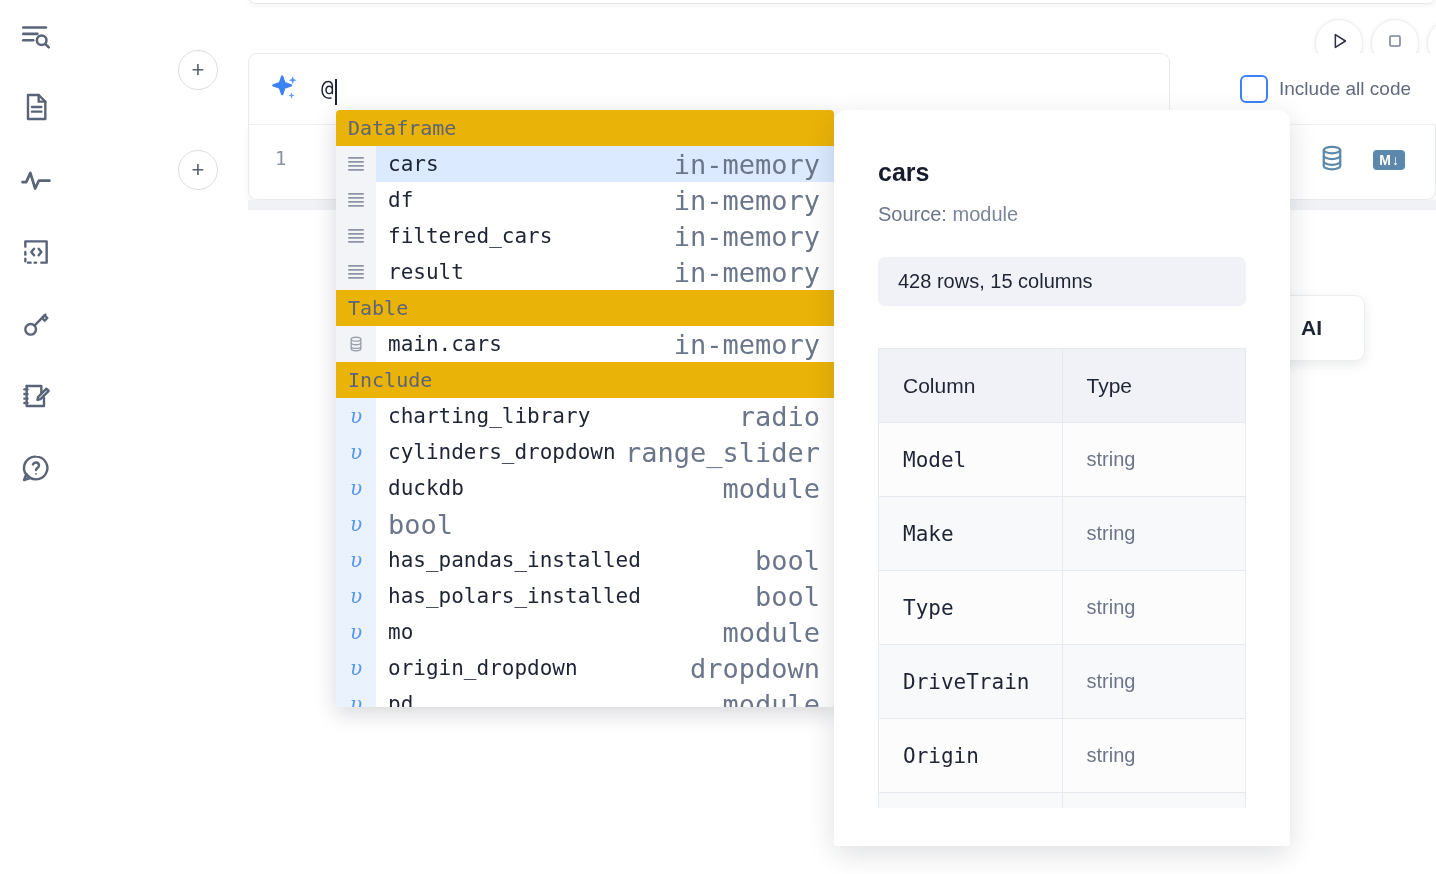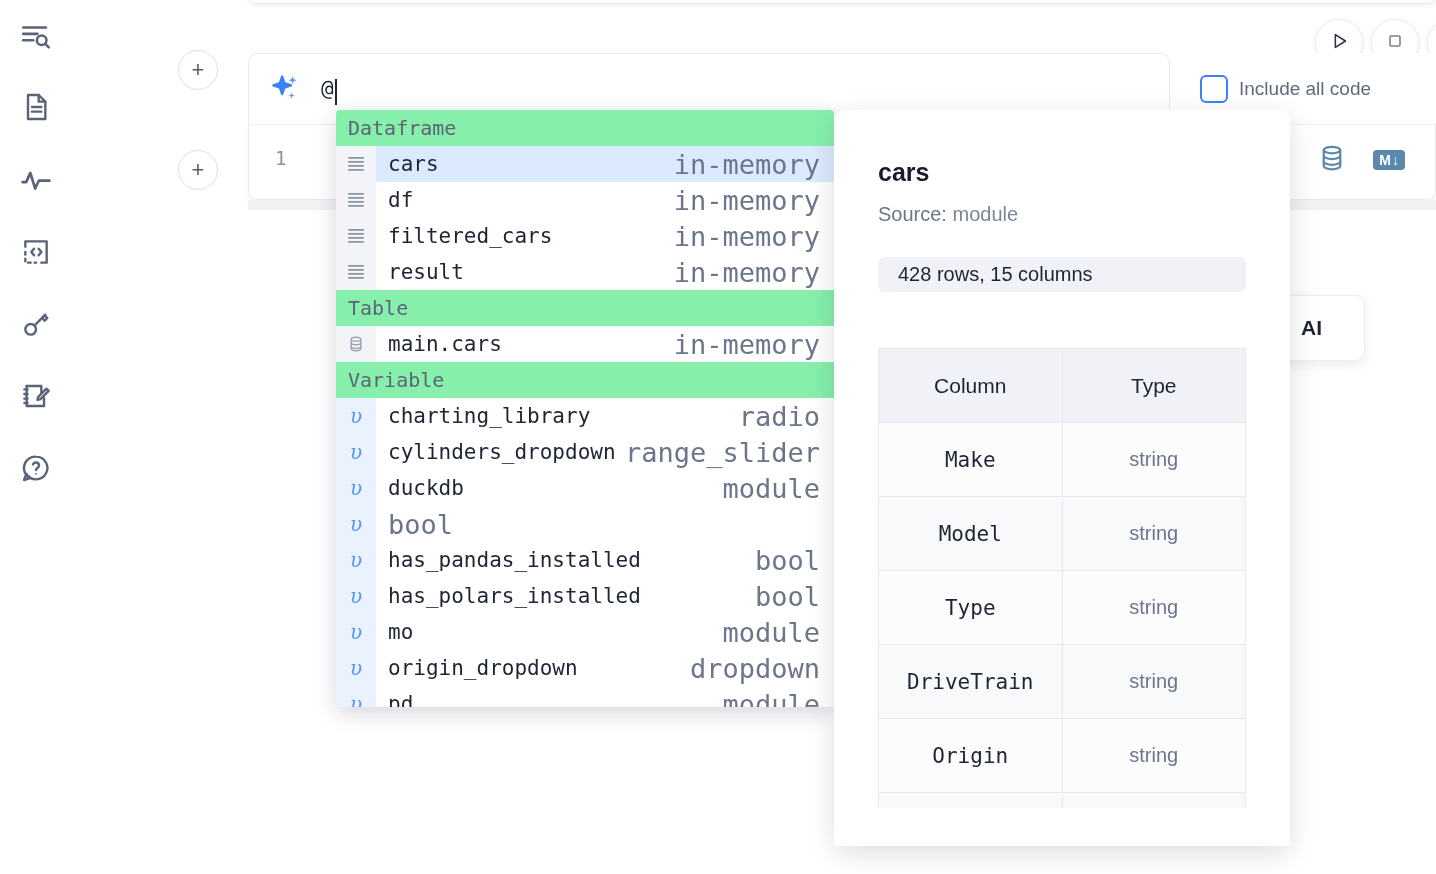--- a/index.html
+++ b/index.html
@@ -63,7 +63,7 @@
     background:#ffffff;
     display:flex; align-items:center; padding-left:30px;
   }
-  .chk-row { display:flex; align-items:center; gap:11px; }
+  .chk-row { display:flex; align-items:center; gap:11px;margin-left:40px; }
   .chk-box {
     width:28px; height:28px; border:2px solid #3b82f6; border-radius:6px; background:#fff;
     cursor:pointer;

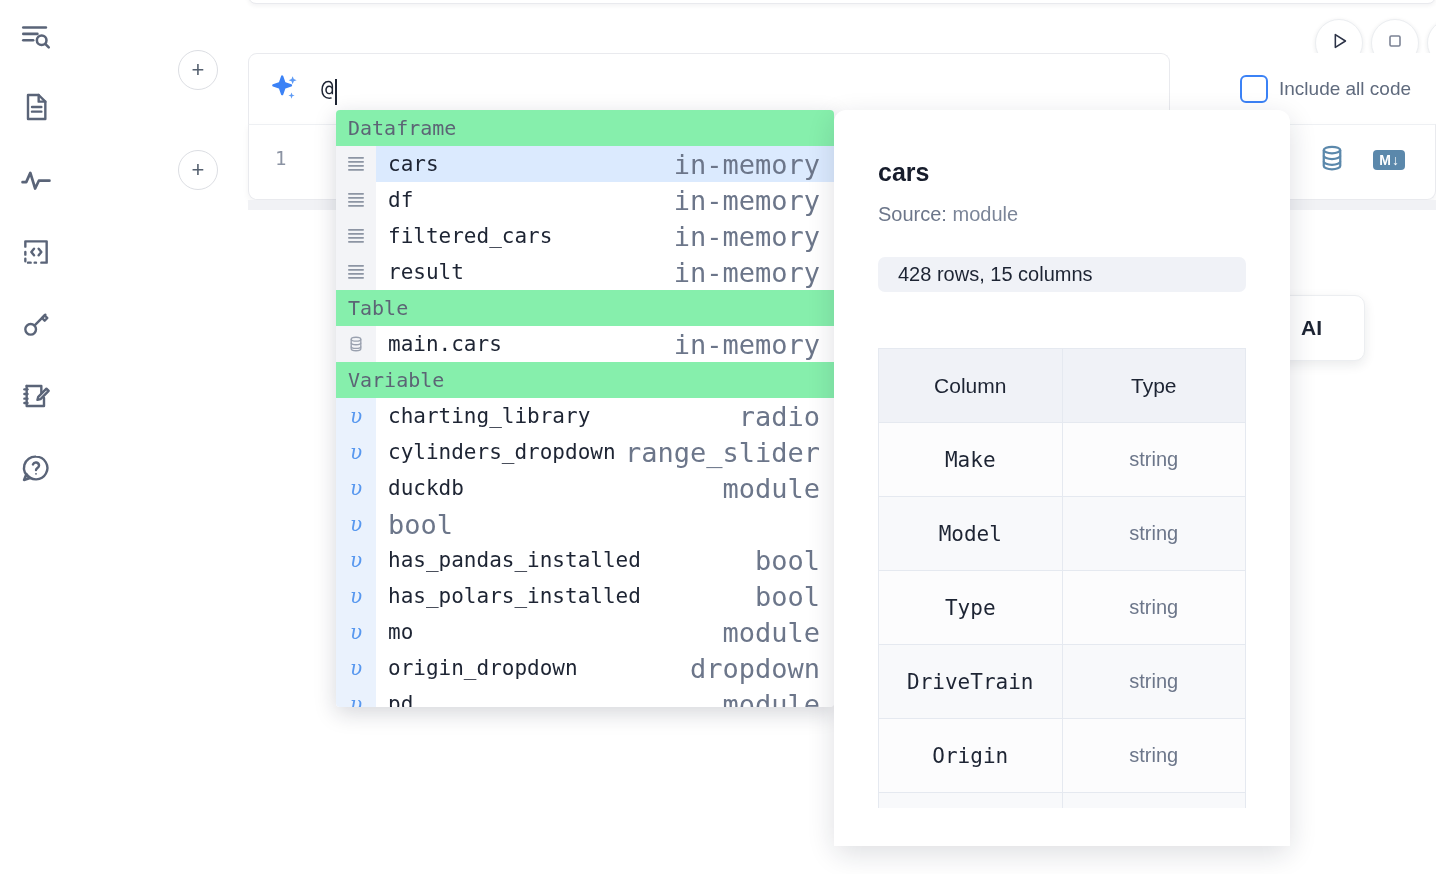--- a/index.html
+++ b/index.html
@@ -126,7 +126,7 @@
   }
   .ac-scroll { position:absolute; inset:0; overflow:hidden; }
   .ac-group {
-    height:36px; background:#86efac; color:#5c6475;
+    height:36px; background:#eab308; color:#5c6475;
     font-size:20px; display:flex; align-items:center; padding-left:12px;
   }
   .ac-row {

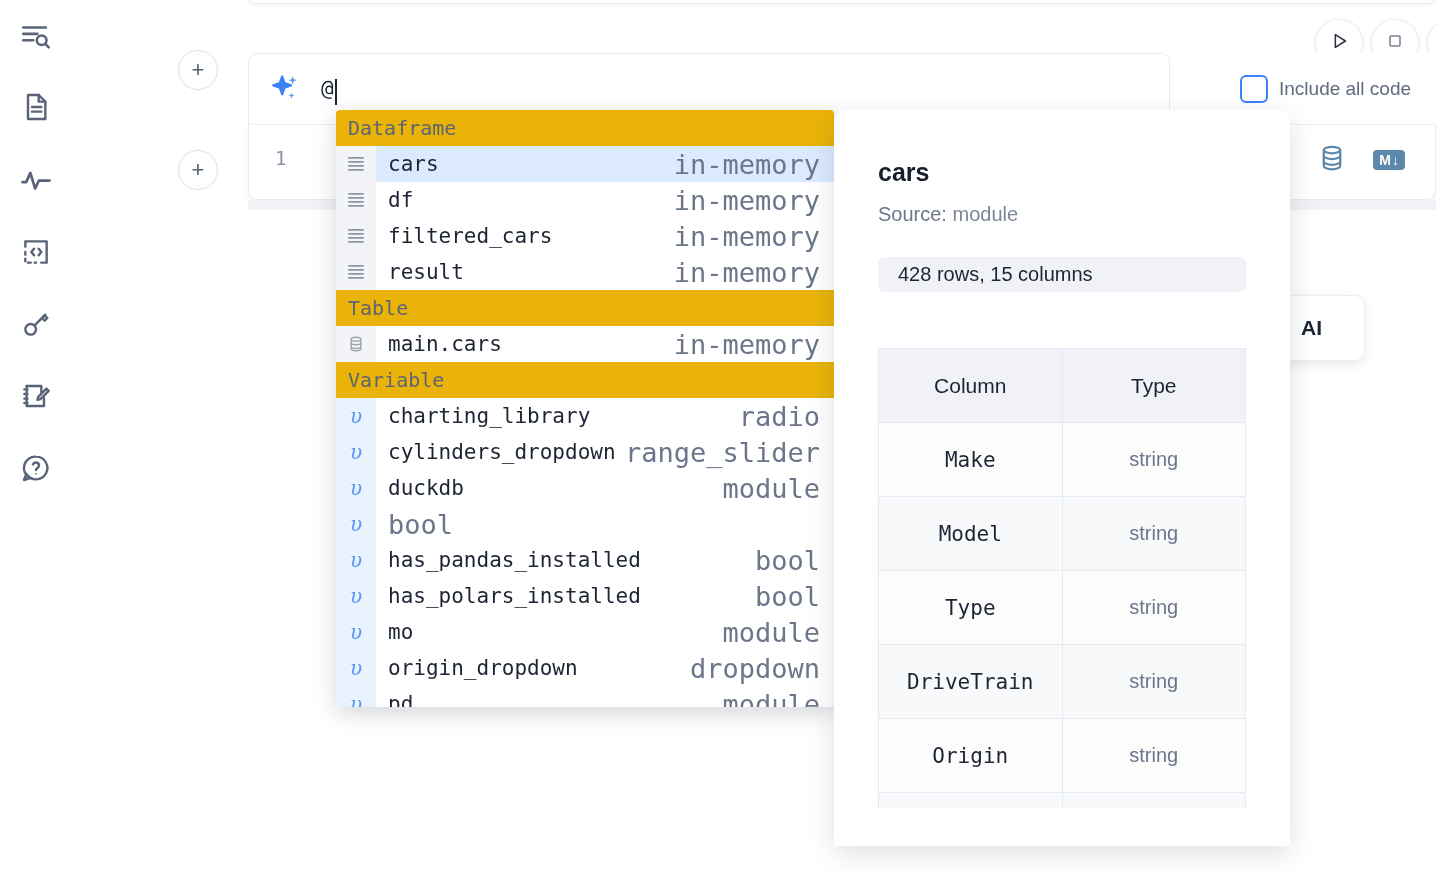--- a/index.html
+++ b/index.html
@@ -165,7 +165,7 @@
   }
   .doc-source .src-val { color:#7b8598; }
   .doc-stats {
-    position:absolute; left:44px; top:147px; width:368px; height:35px;
+    position:absolute; left:44px; top:147px; width:368px; height:49px;
     background:#f0f2f7; border-radius:7px;
     display:flex; align-items:center; padding-left:20px;
     font-size:20px; color:#1d2433;

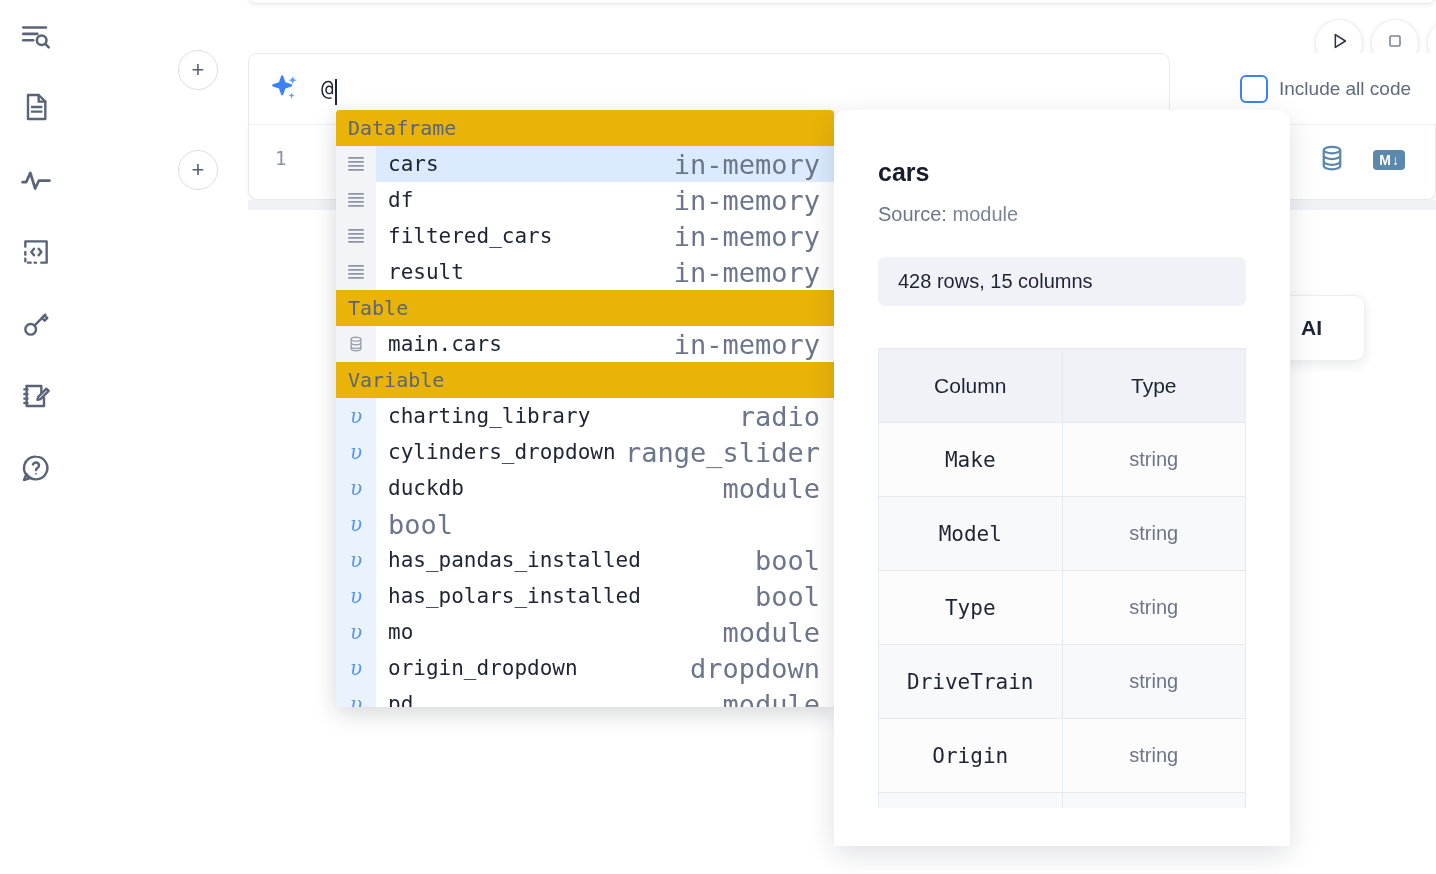--- a/index.html
+++ b/index.html
@@ -421,7 +421,7 @@
             <span class="ac-meta">in-memory</span>
           </div>
         </div>
-        <div class="ac-group">Variable</div>
+        <div class="ac-group">Include</div>
         <div class="ac-row">
           <span class="ac-icon var">υ</span>
           <div class="ac-row-body">

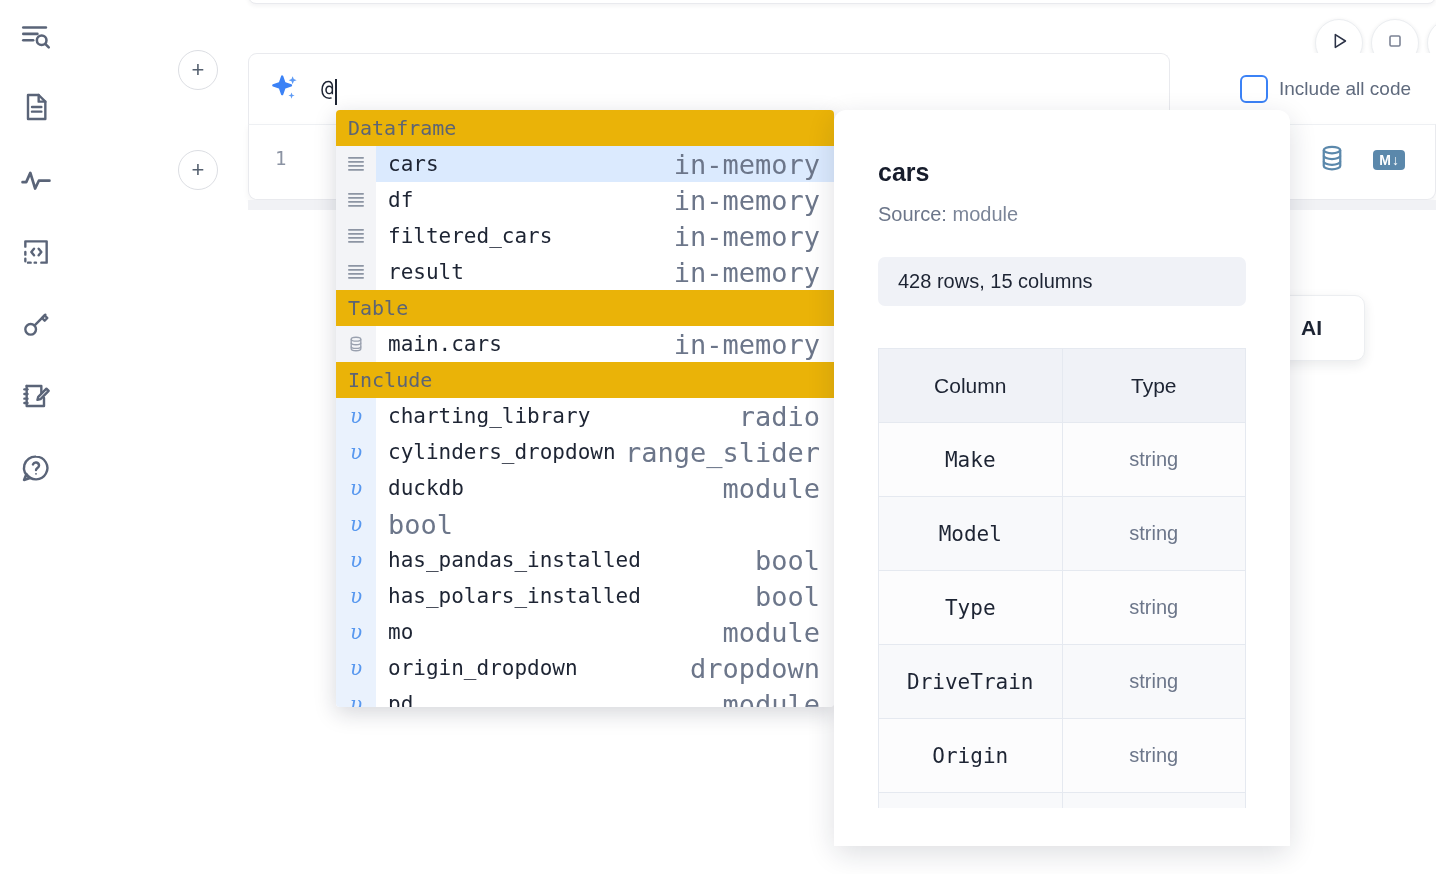--- a/index.html
+++ b/index.html
@@ -176,7 +176,7 @@
   }
   .doc-table th, .doc-table td {
     border:1px solid #e5e9f0; height:74px; padding:0 24px;
-    text-align:center; vertical-align:middle;
+    text-align:left; vertical-align:middle;
   }
   .doc-table th {
     background:#f0f2f7; font-weight:normal; font-size:21px; color:#1d2433;

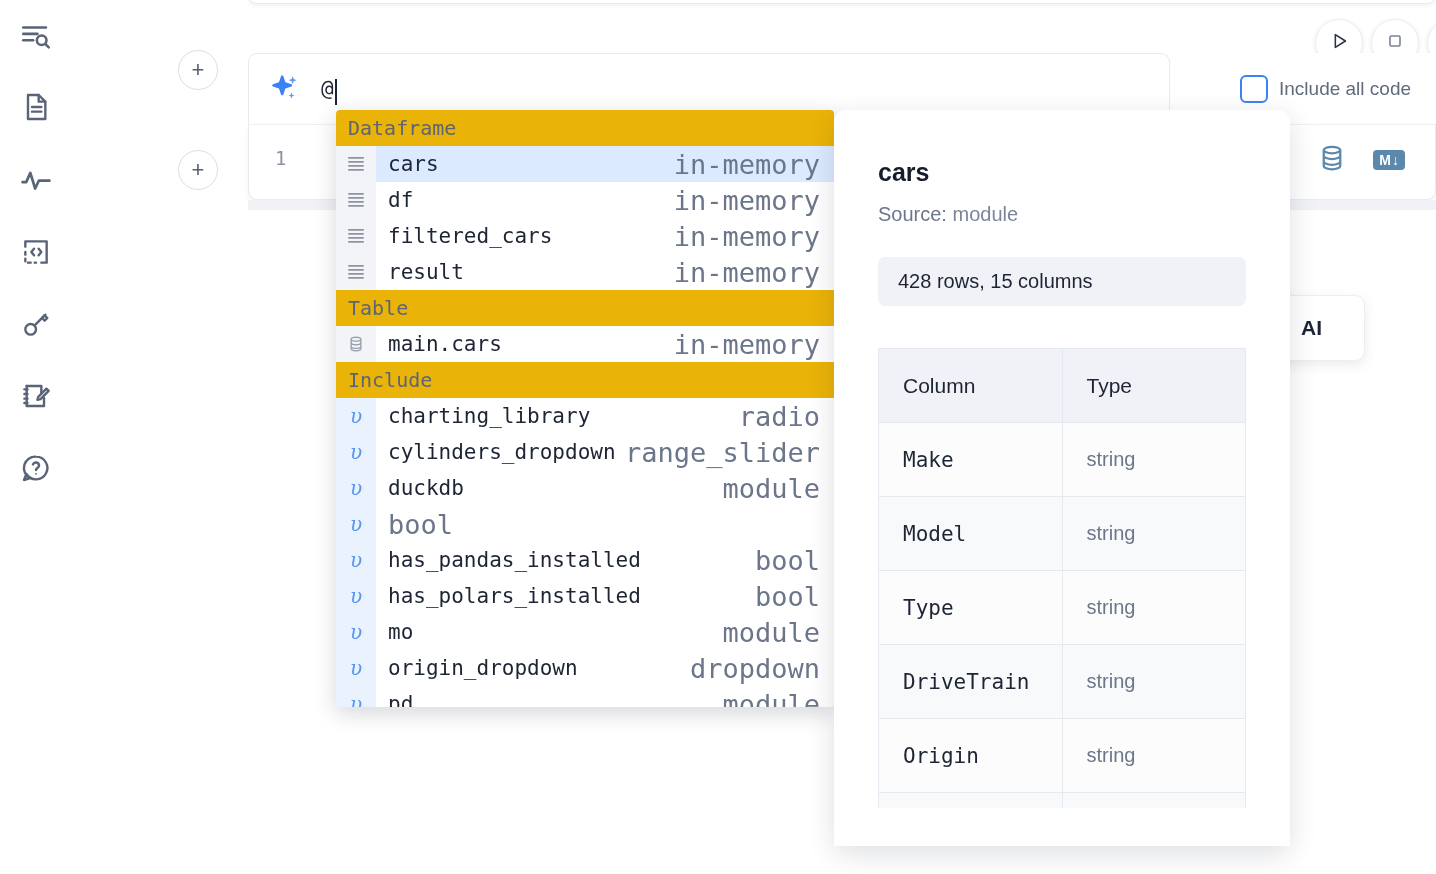--- a/index.html
+++ b/index.html
@@ -503,11 +503,11 @@
         </thead>
       <tbody id="doc-body">
           <tr>
+            <td class="col-name">Model</td>
+            <td class="col-type">string</td>
+          </tr>
+          <tr>
             <td class="col-name">Make</td>
-            <td class="col-type">string</td>
-          </tr>
-          <tr>
-            <td class="col-name">Model</td>
             <td class="col-type">string</td>
           </tr>
           <tr>

